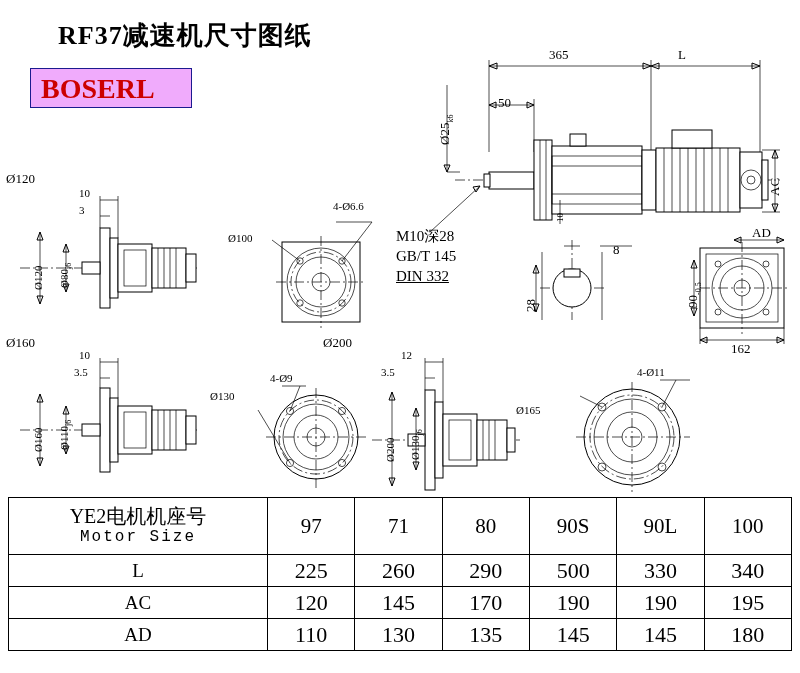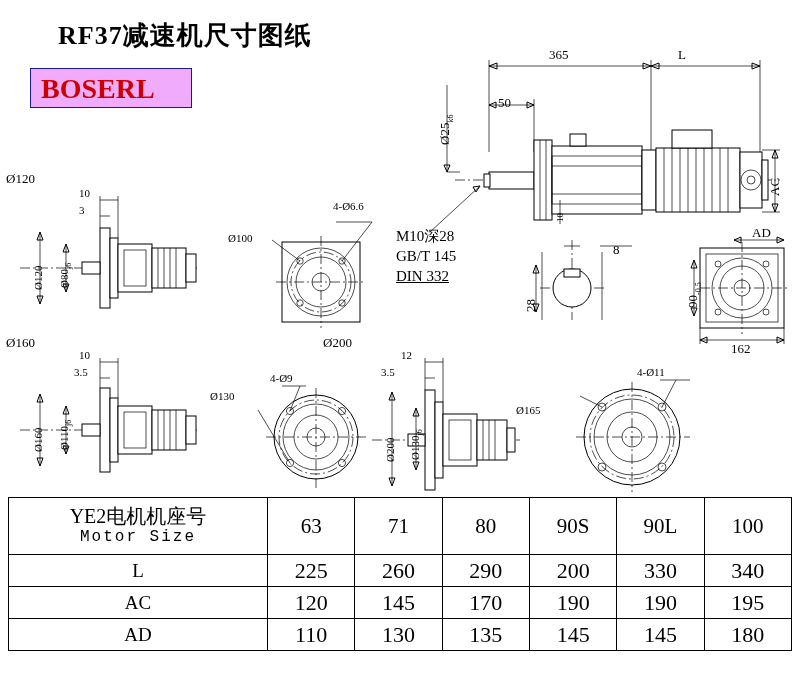--- a/index.html
+++ b/index.html
@@ -443,7 +443,7 @@
           <span class="hdr-cn">YE2电机机座号</span>
           <span class="hdr-en">Motor Size</span>
         </td>
-        <td>63</td>
+        <td>97</td>
         <td>71</td>
         <td>80</td>
         <td>90S</td>

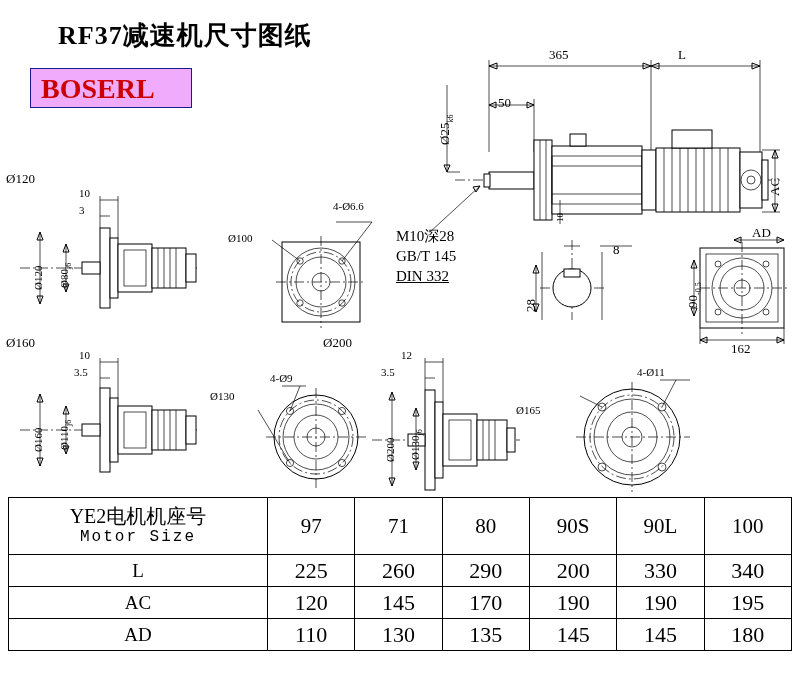--- a/index.html
+++ b/index.html
@@ -455,7 +455,7 @@
         <td>225</td>
         <td>260</td>
         <td>290</td>
-        <td>200</td>
+        <td>500</td>
         <td>330</td>
         <td>340</td>
       </tr>

